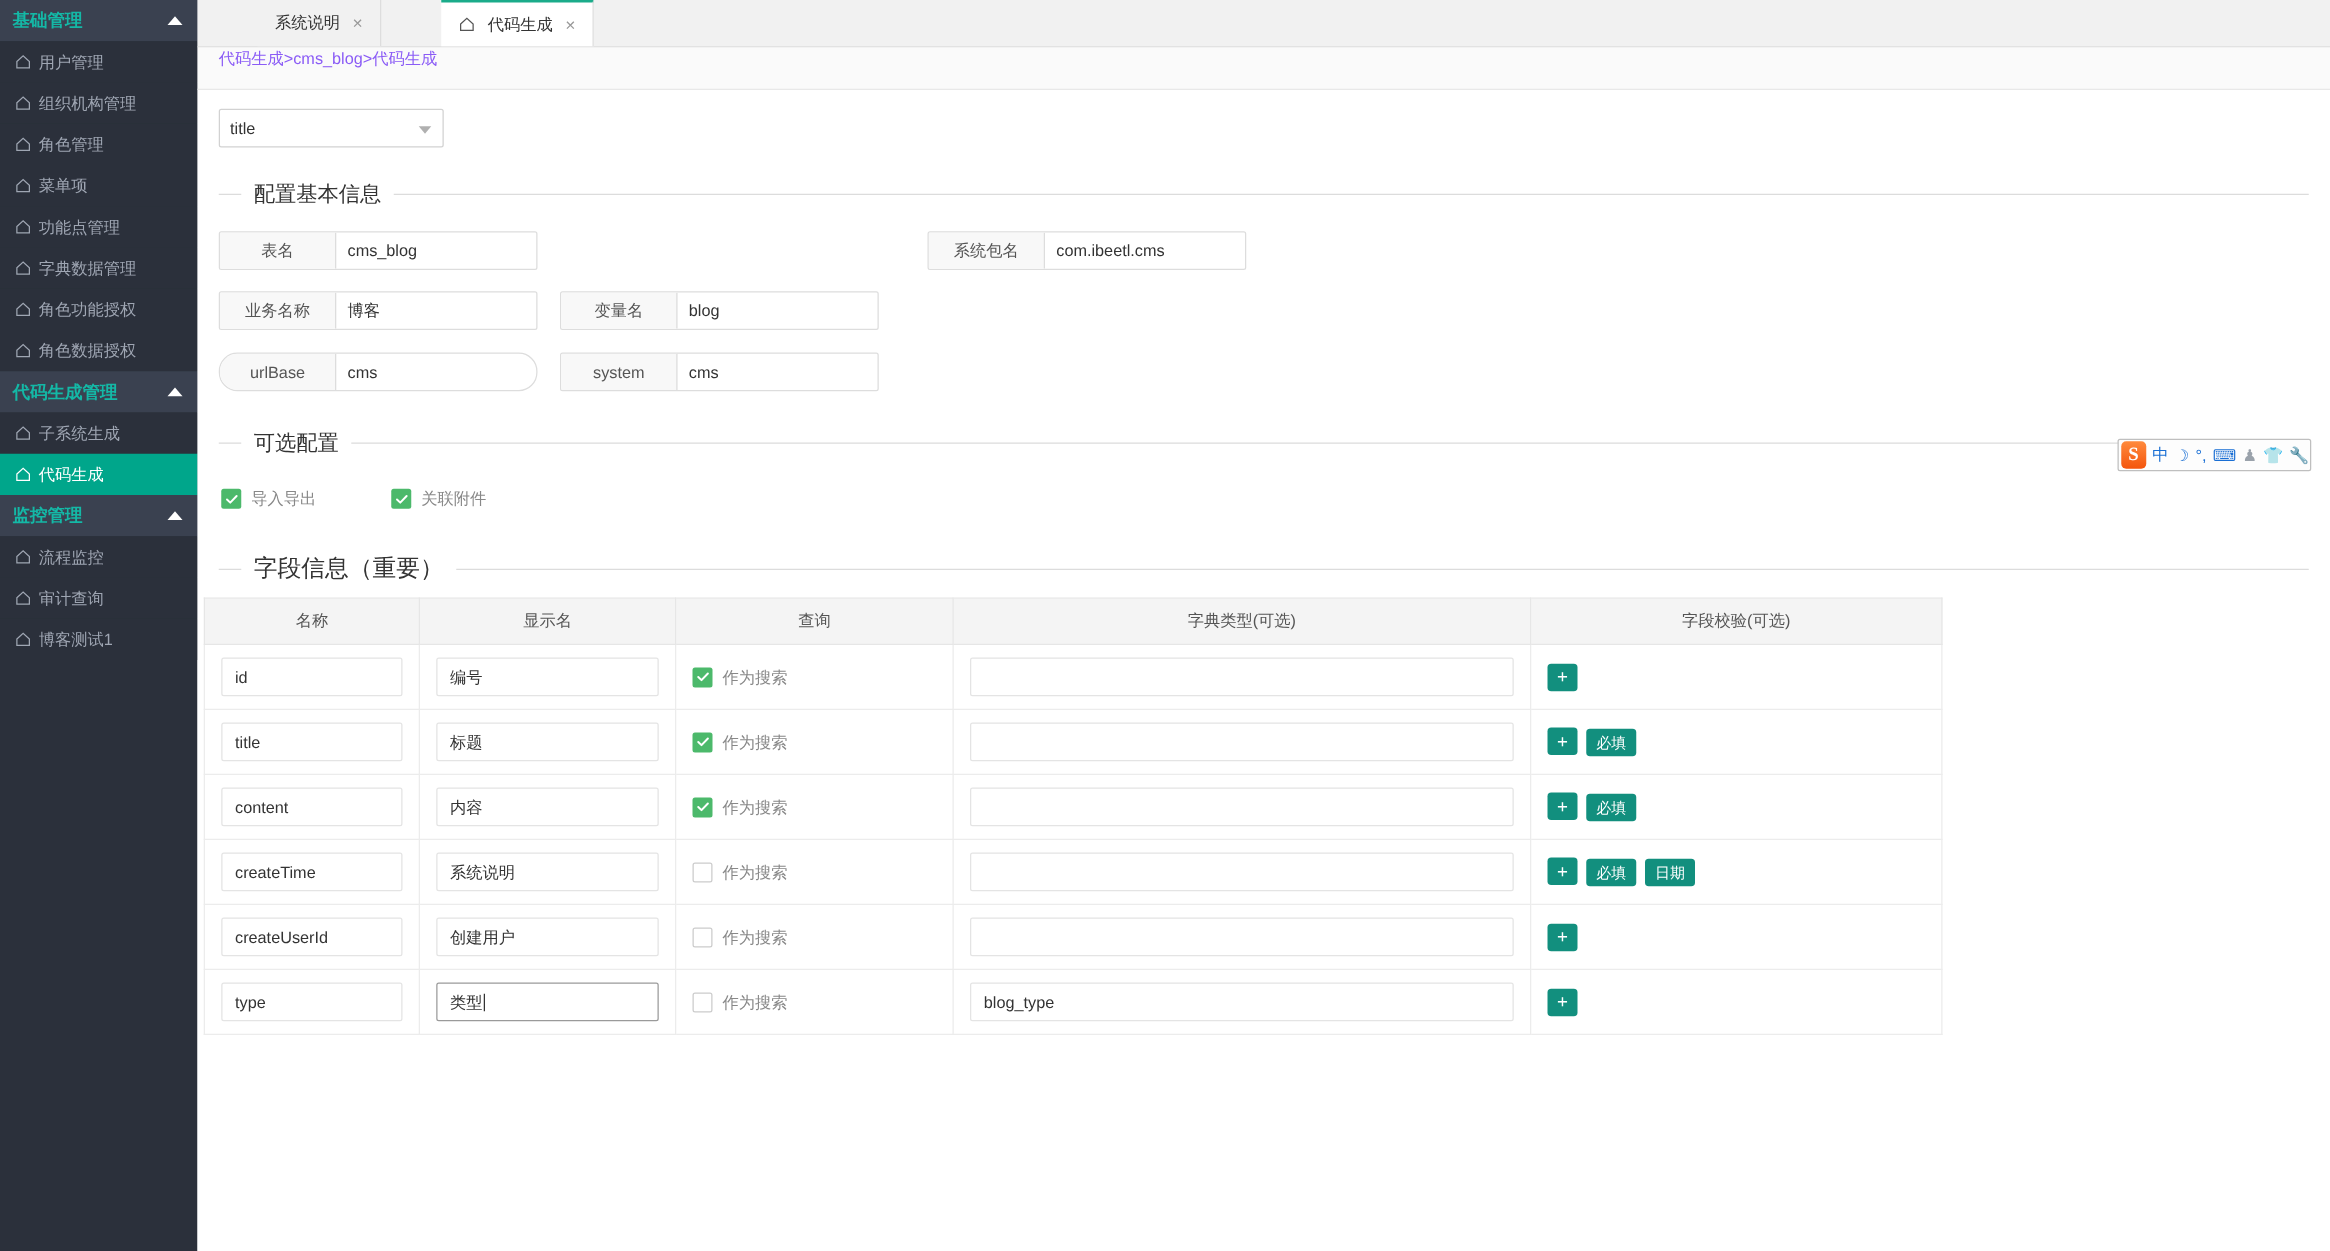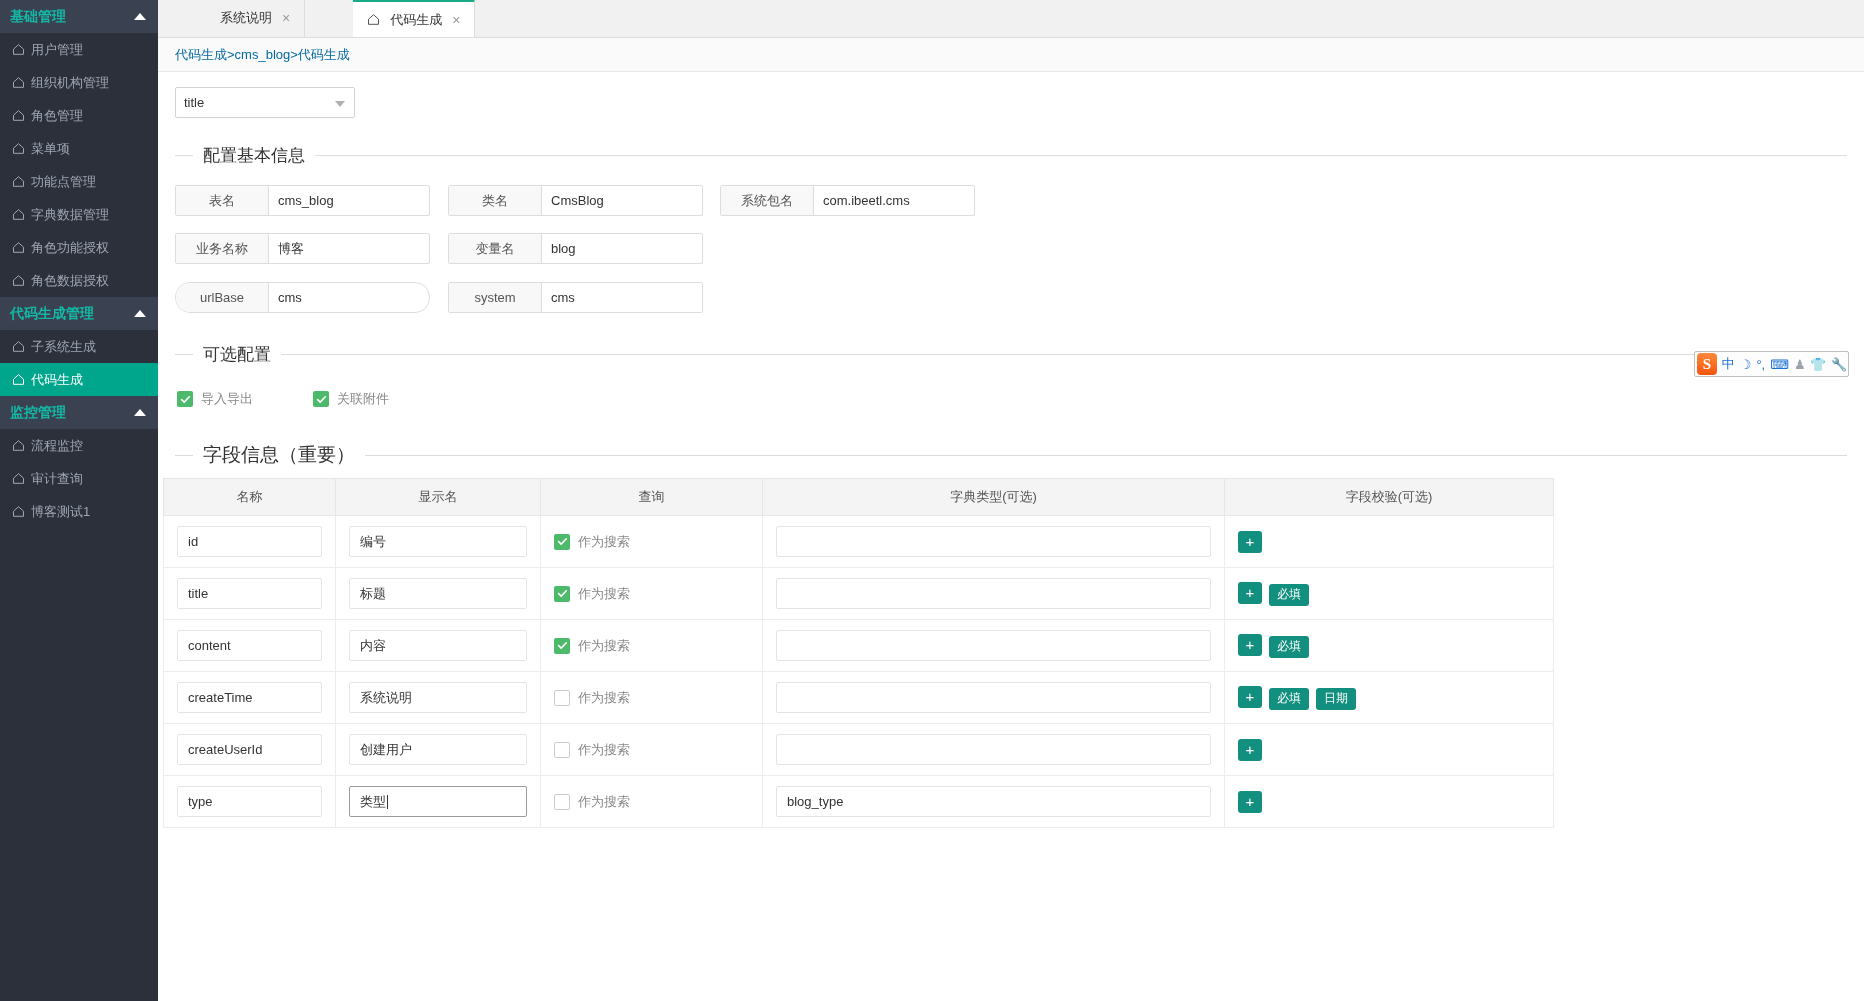--- a/index.html
+++ b/index.html
@@ -66,8 +66,8 @@
   #breadcrumb {
     position:absolute; left:158px; top:38px; width:1706px; height:34px;
     background:#fafafa; border-bottom:1px solid #e8e8e8;
-    display:flex; align-items:center;
-    padding-left:17px; font-size:13px; color:#0369a1;
+    display:flex; 
+    padding-left:17px; font-size:13px; color:#8b5cf6;
   }
   
   #main {

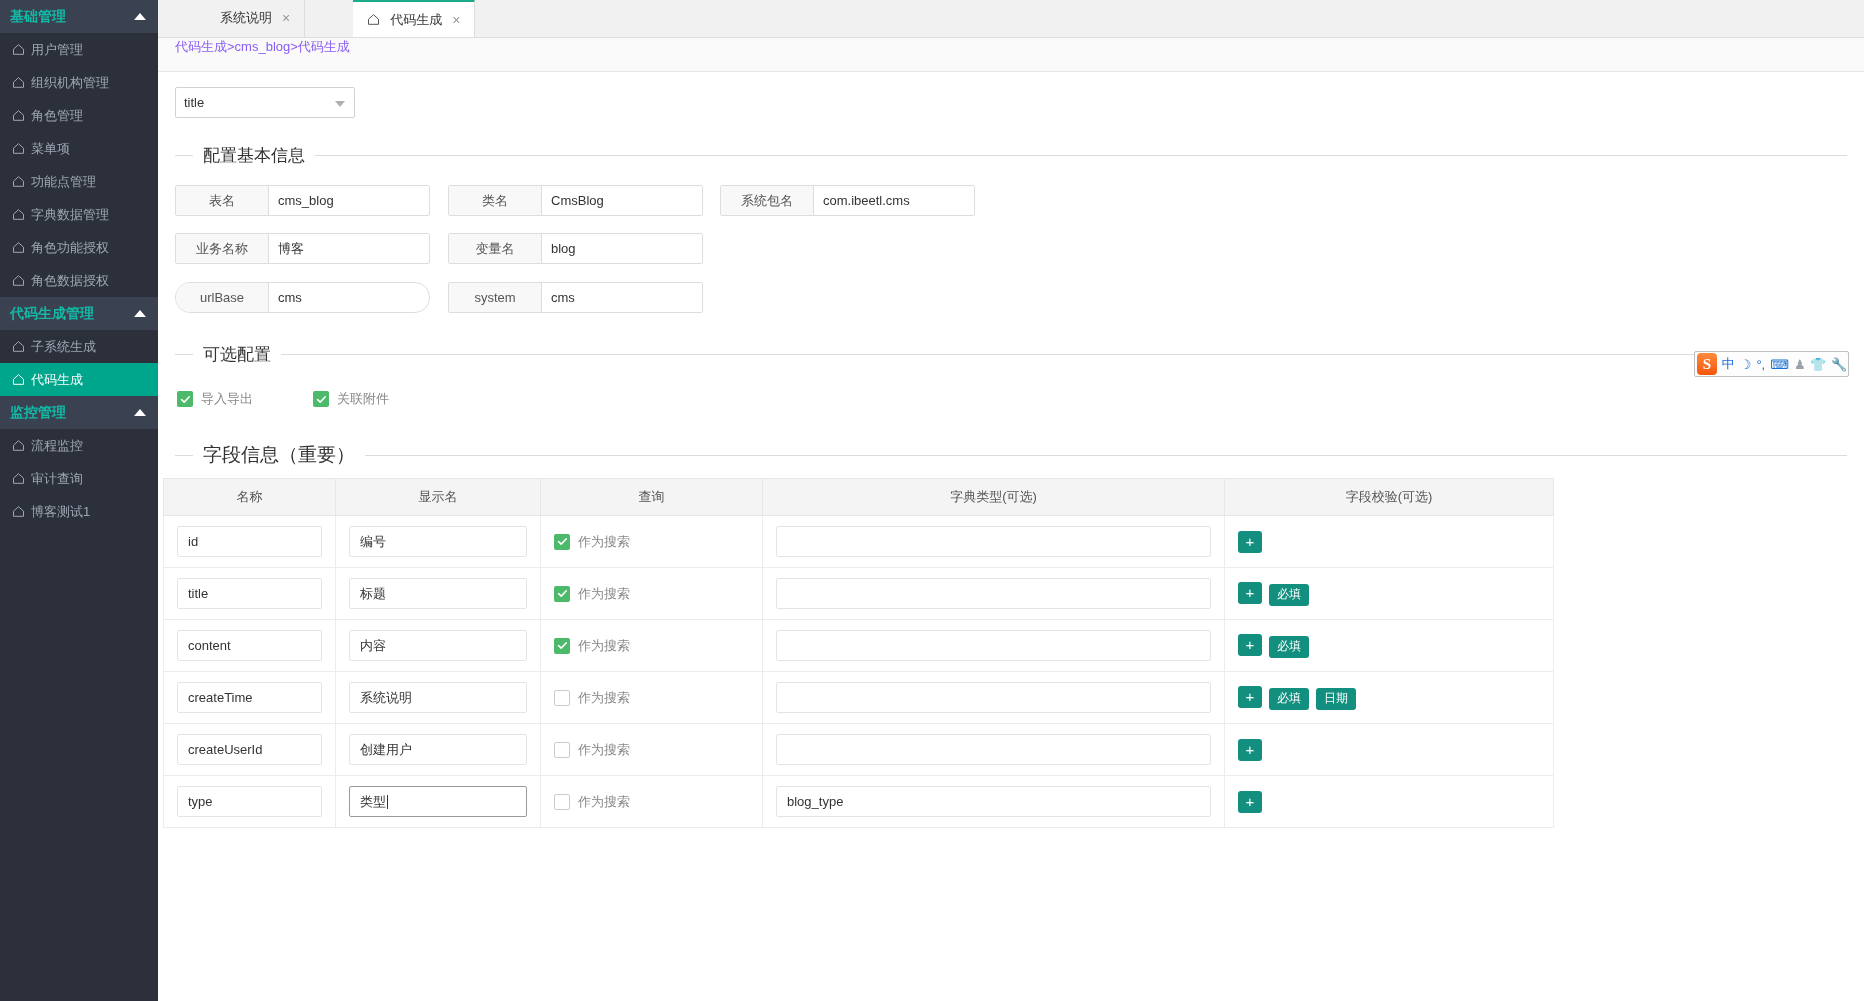--- a/index.html
+++ b/index.html
@@ -316,10 +316,6 @@
   <div class="inputgroup" style="position:absolute;left:17px;top:113px;width:255px;">
     <div class="addon" style="width:93px;">表名</div>
     <div class="val">cms_blog</div>
-  </div>
-  <div class="inputgroup" style="position:absolute;left:290px;top:113px;width:255px;">
-    <div class="addon" style="width:93px;">类名</div>
-    <div class="val">CmsBlog</div>
   </div>
   <div class="inputgroup" style="position:absolute;left:562px;top:113px;width:255px;">
     <div class="addon" style="width:93px;">系统包名</div>

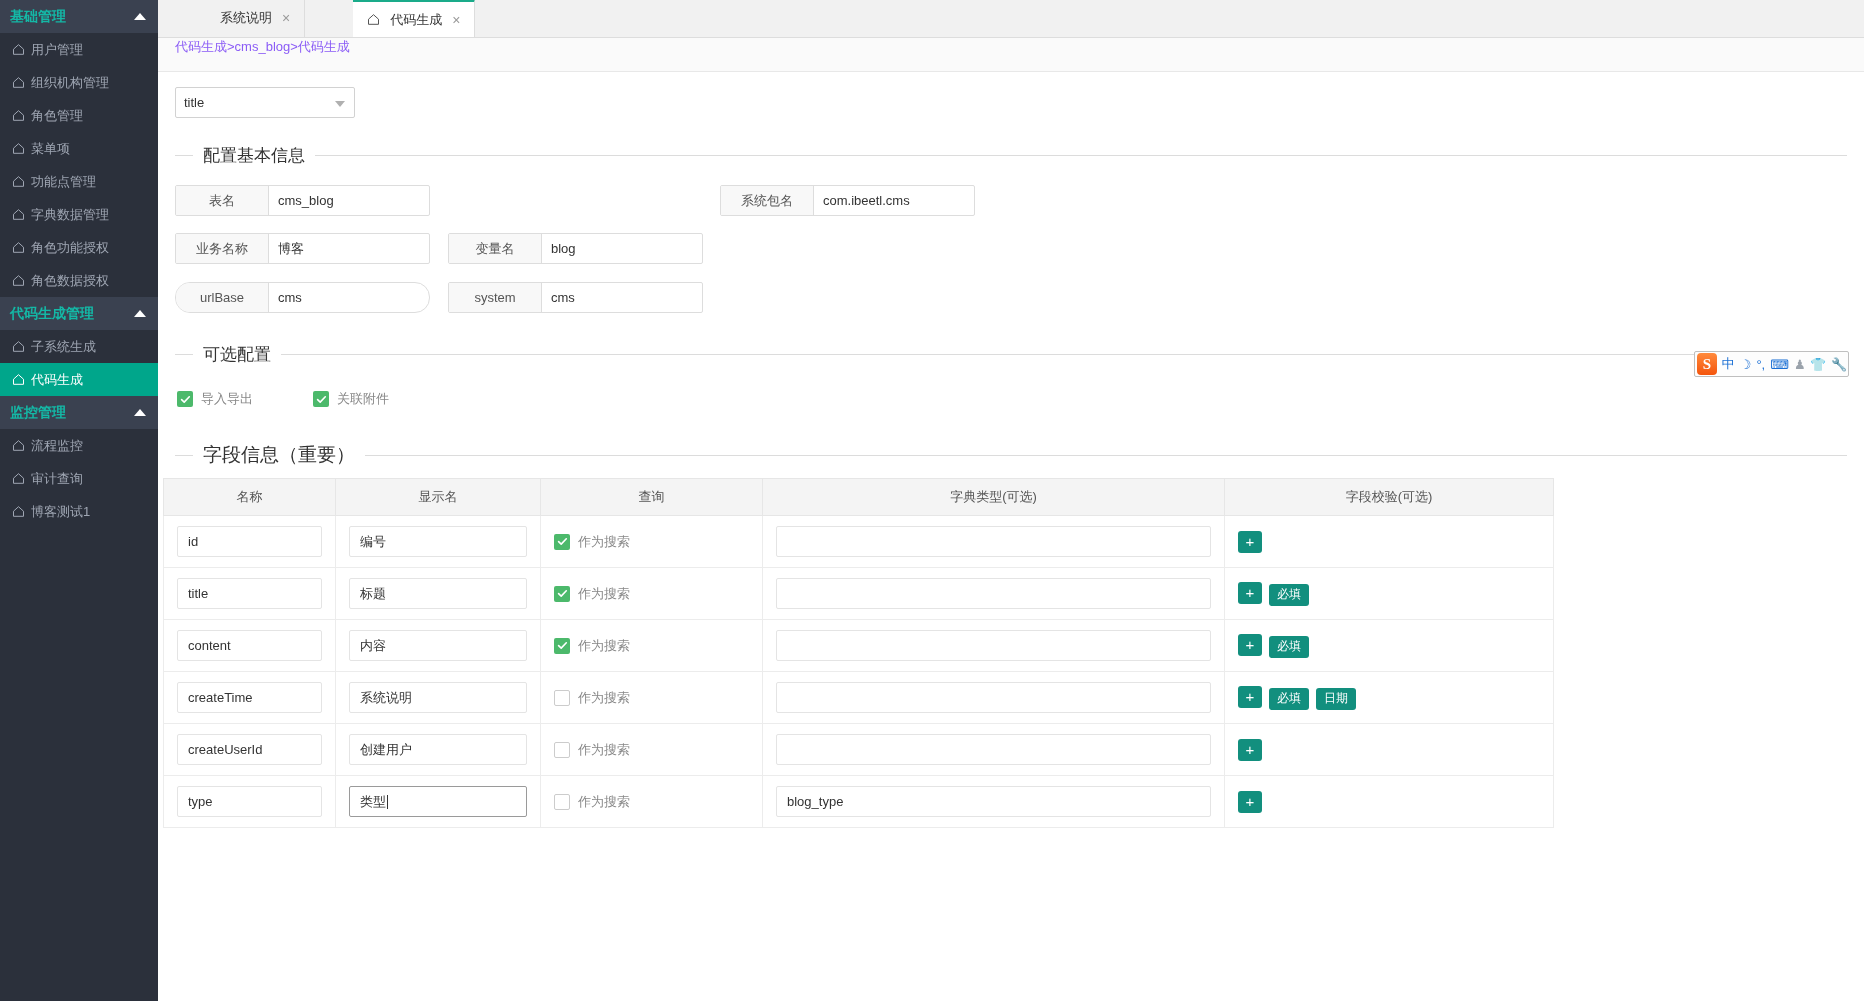--- a/index.html
+++ b/index.html
@@ -317,7 +317,7 @@
     <div class="addon" style="width:93px;">表名</div>
     <div class="val">cms_blog</div>
   </div>
-  <div class="inputgroup" style="position:absolute;left:562px;top:113px;width:255px;">
+  <div class="inputgroup" style="position:absolute;left:584px;top:113px;width:255px;">
     <div class="addon" style="width:93px;">系统包名</div>
     <div class="val">com.ibeetl.cms</div>
   </div>

